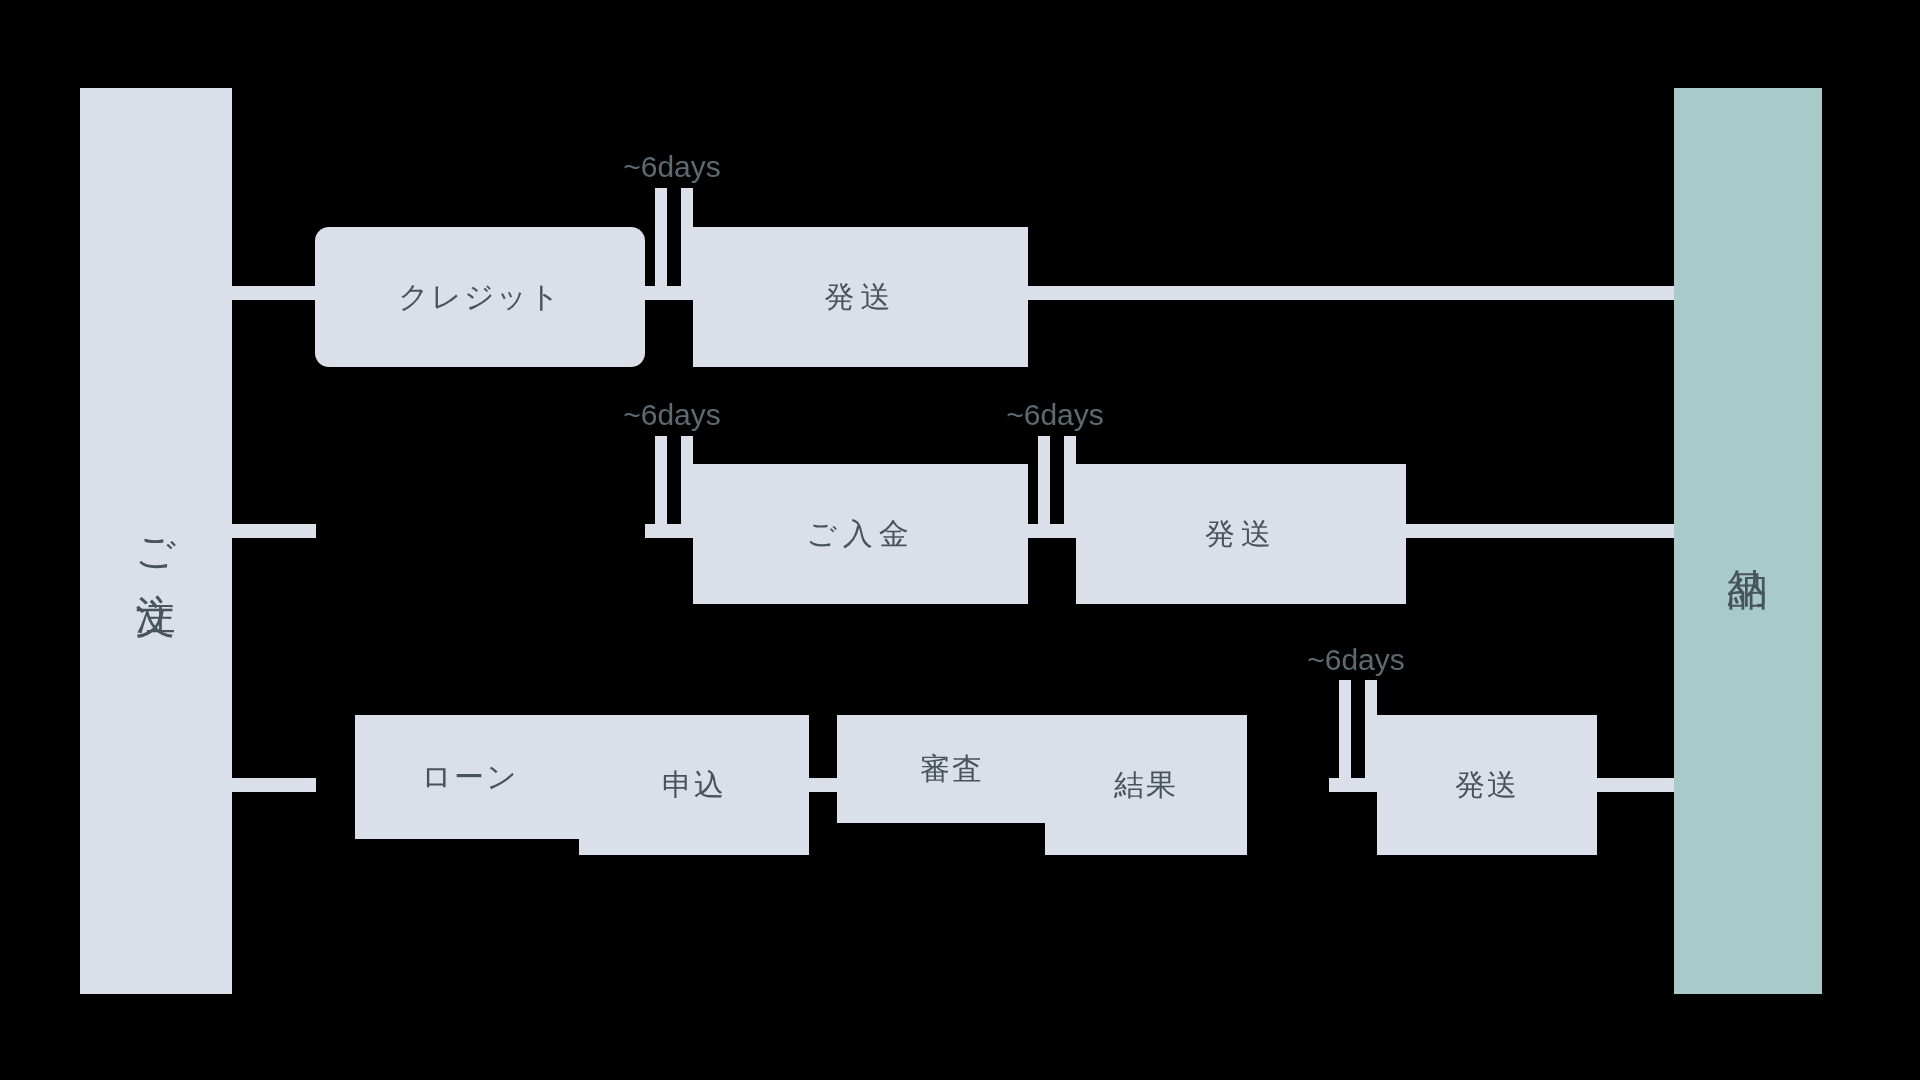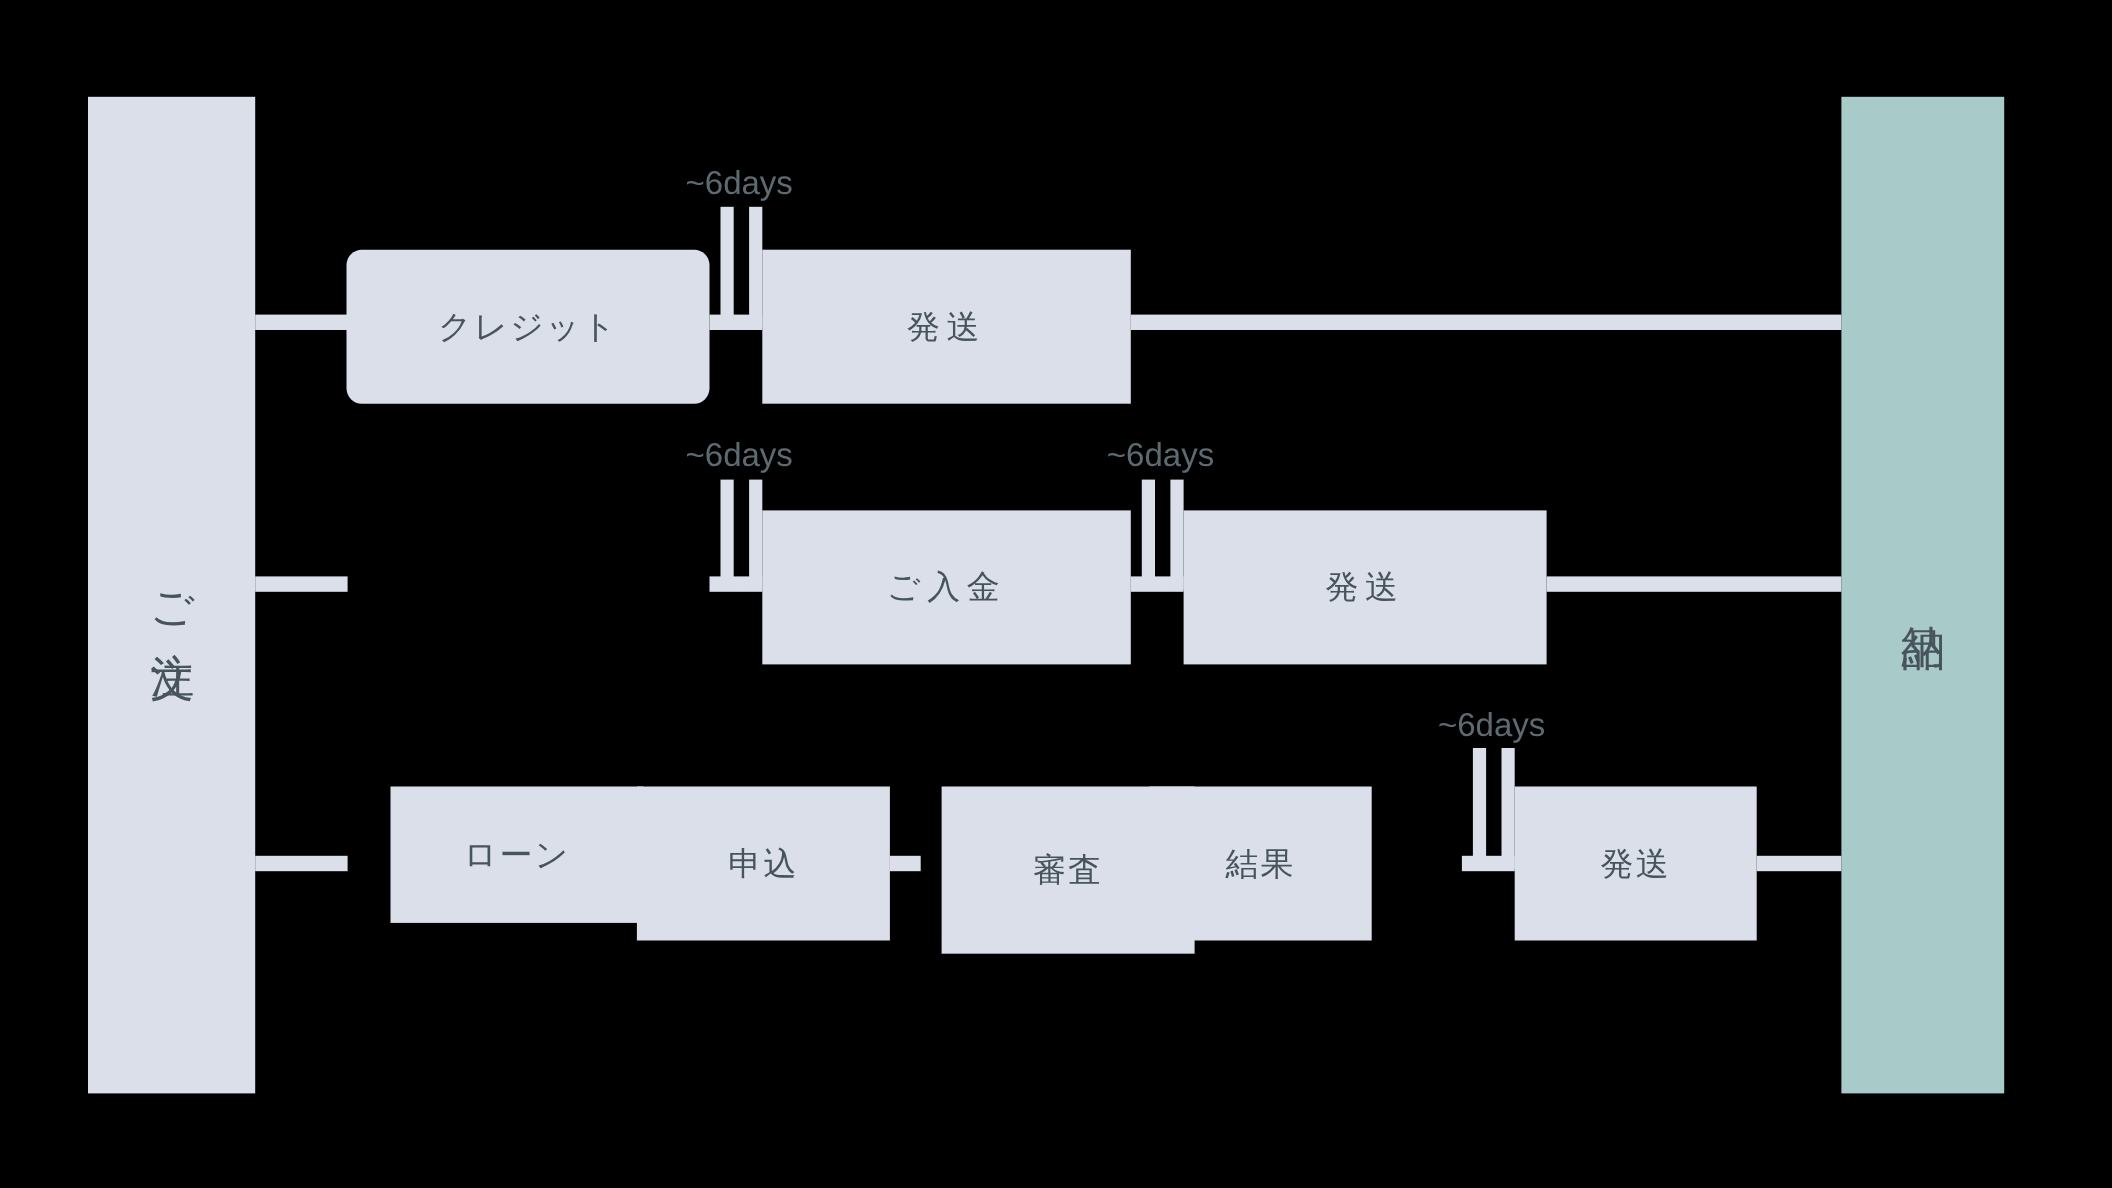--- a/index.html
+++ b/index.html
@@ -160,7 +160,7 @@
 
   <div class="rail" style="left:809px; top:778px; width:28px;"></div>
 
-  <div class="node" style="left:856px; top:715px; width:230px; height:152px;">
+  <div class="node" style="left:837px; top:715px; width:230px; height:108px;">
     <span class="node-label">審査</span>
   </div>
 

